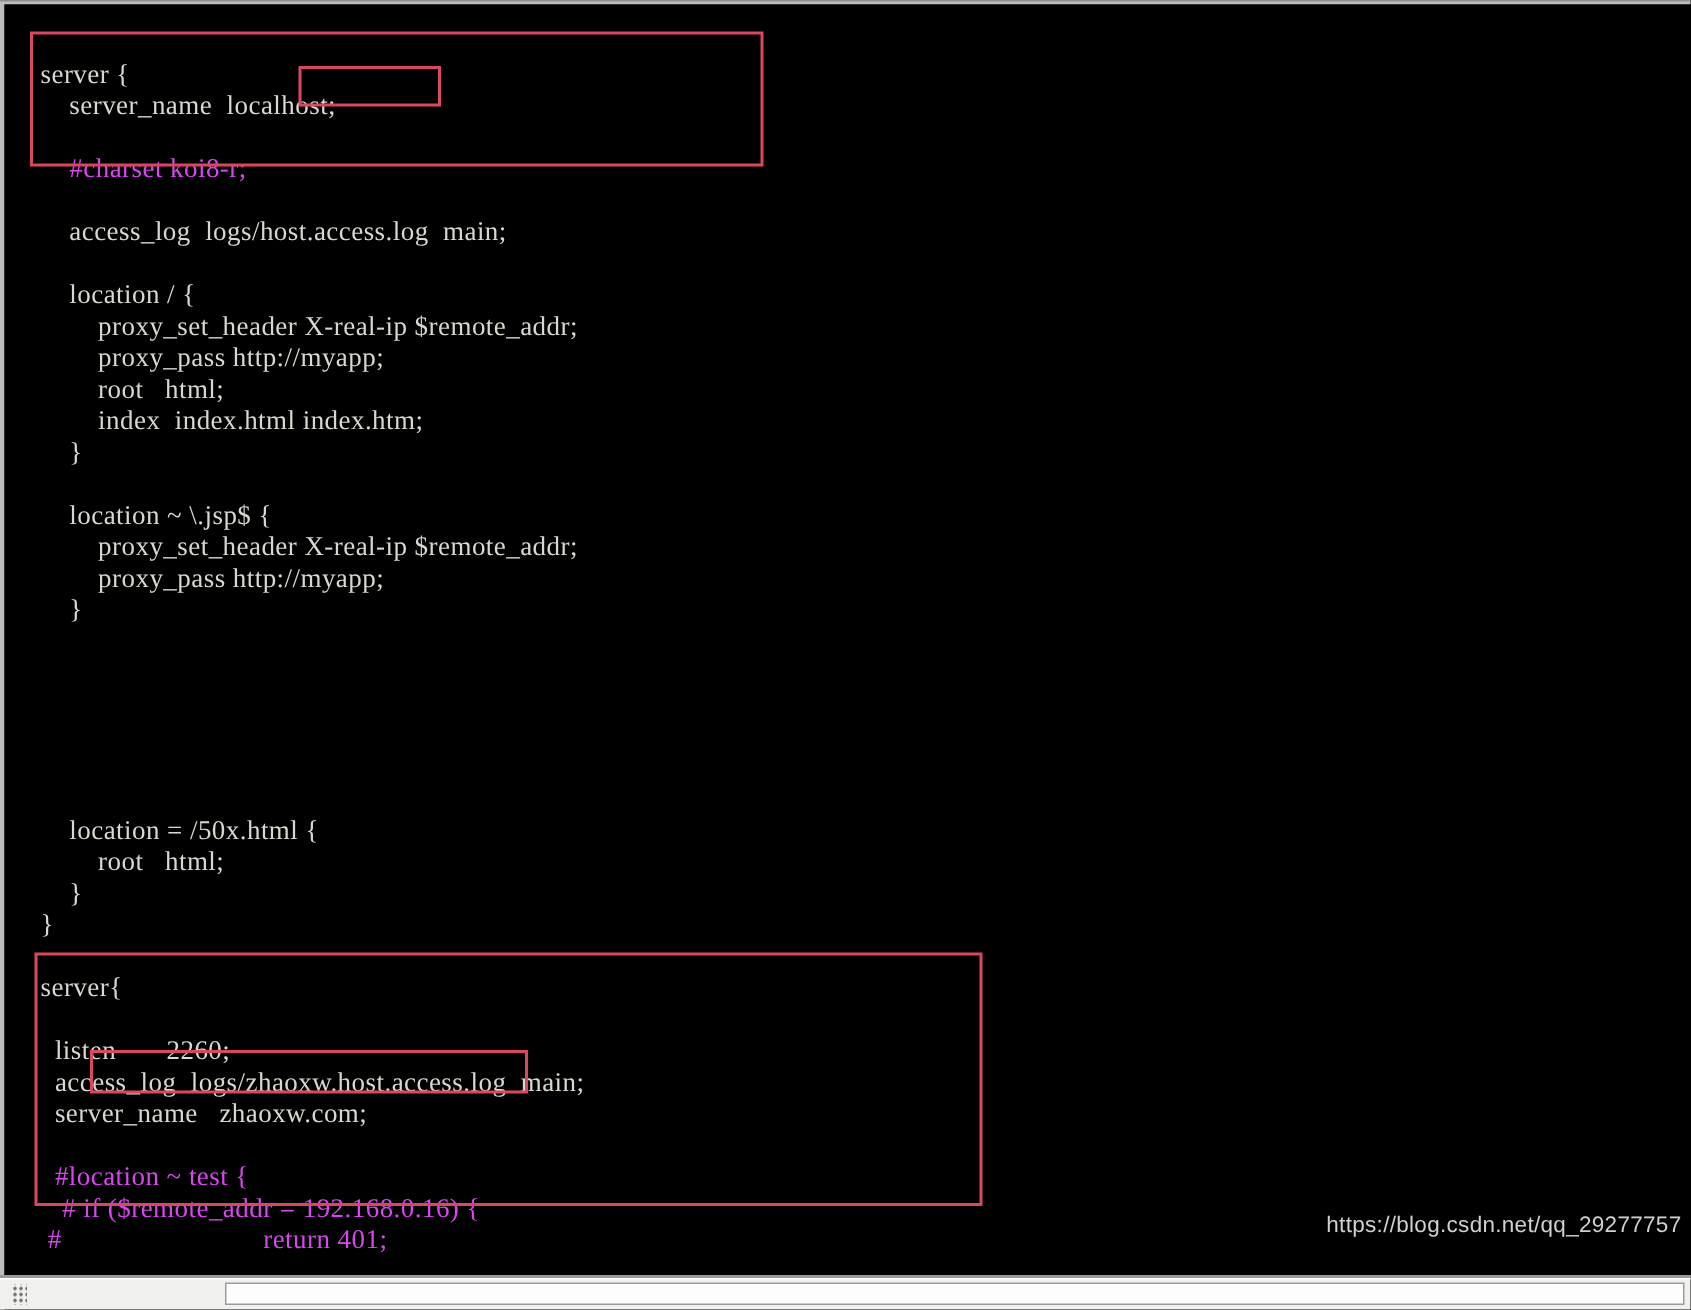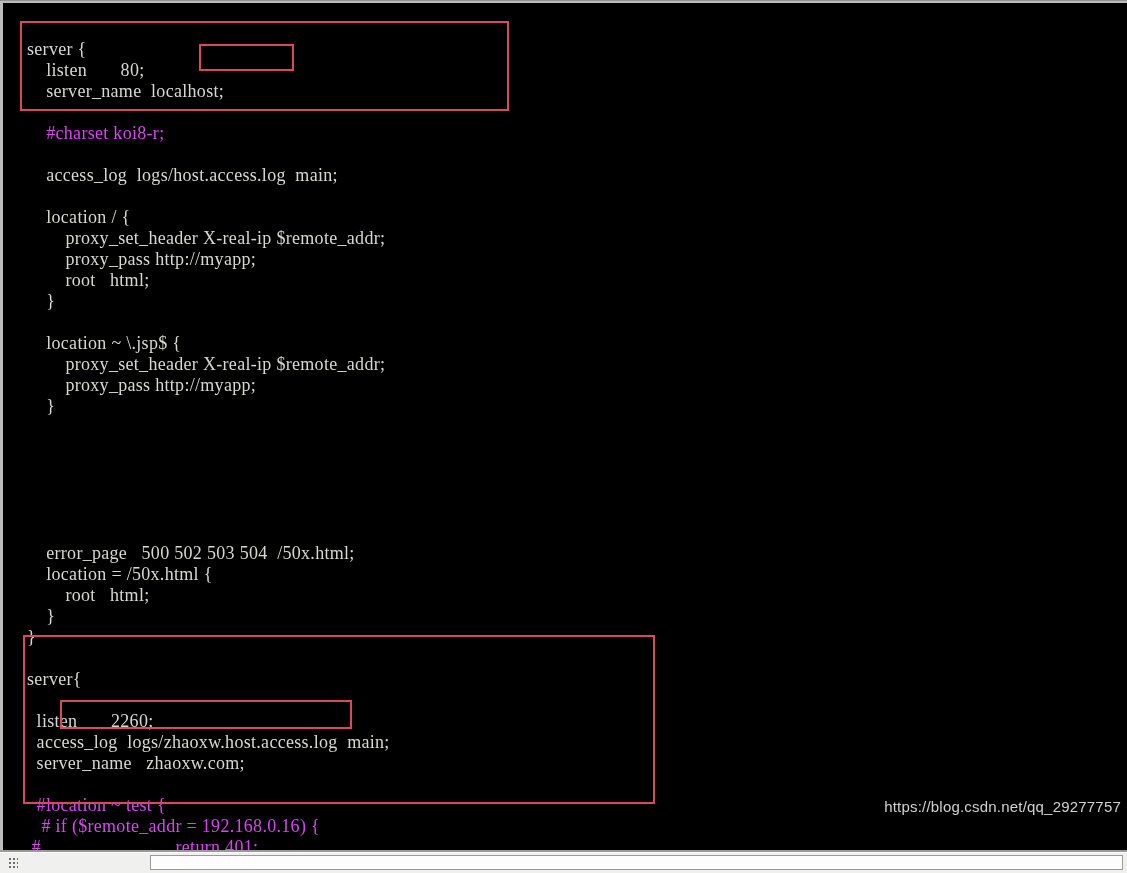--- a/index.html
+++ b/index.html
@@ -149,7 +149,6 @@
   <div id="editor">
     <div class="code-layer" id="code-layer">
         <div class="line">server {</div>
-        <div class="line">    listen       80;</div>
         <div class="line">    server_name  localhost;</div>
         <div class="line blank"></div>
         <div class="line comment">    #charset koi8-r;</div>

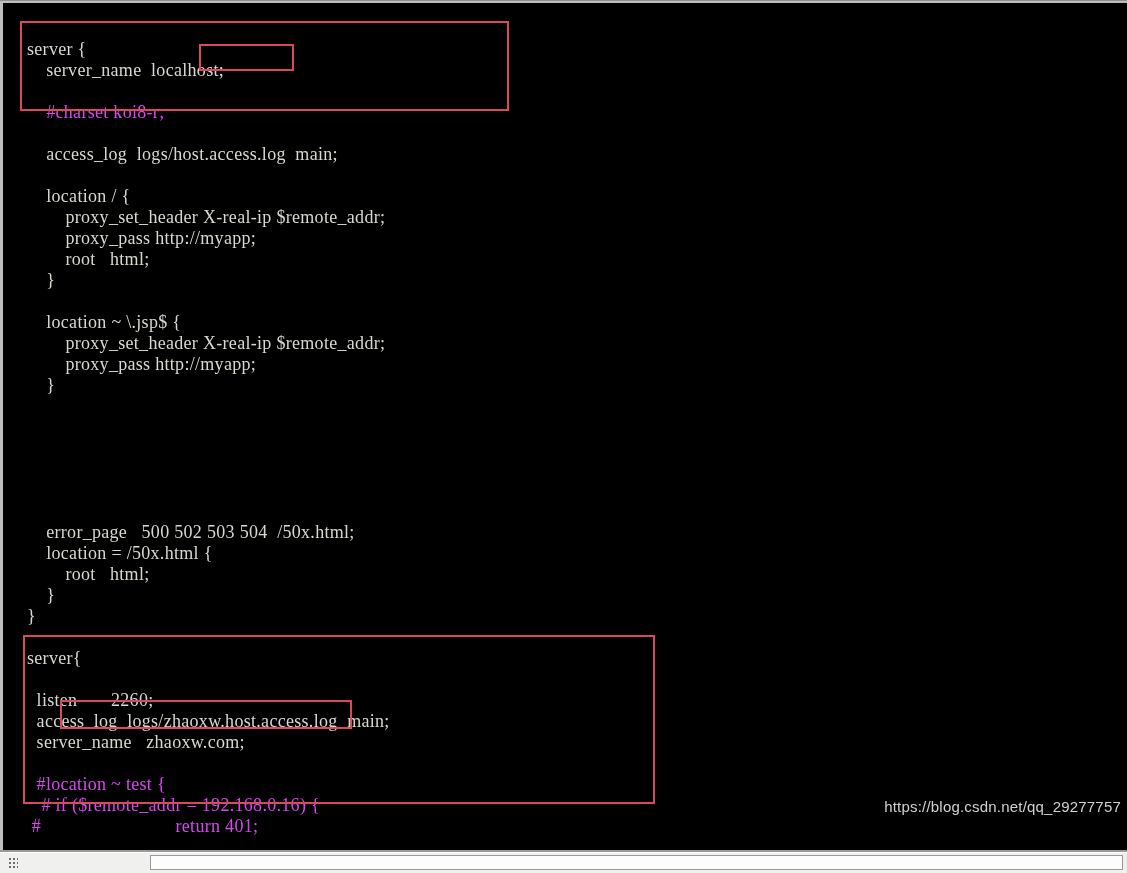--- a/index.html
+++ b/index.html
@@ -159,6 +159,7 @@
         <div class="line">        proxy_set_header X-real-ip $remote_addr;</div>
         <div class="line">        proxy_pass http://myapp;</div>
         <div class="line">        root   html;</div>
+        <div class="line">        index  index.html index.htm;</div>
         <div class="line">    }</div>
         <div class="line blank"></div>
         <div class="line">    location ~ \.jsp$ {</div>

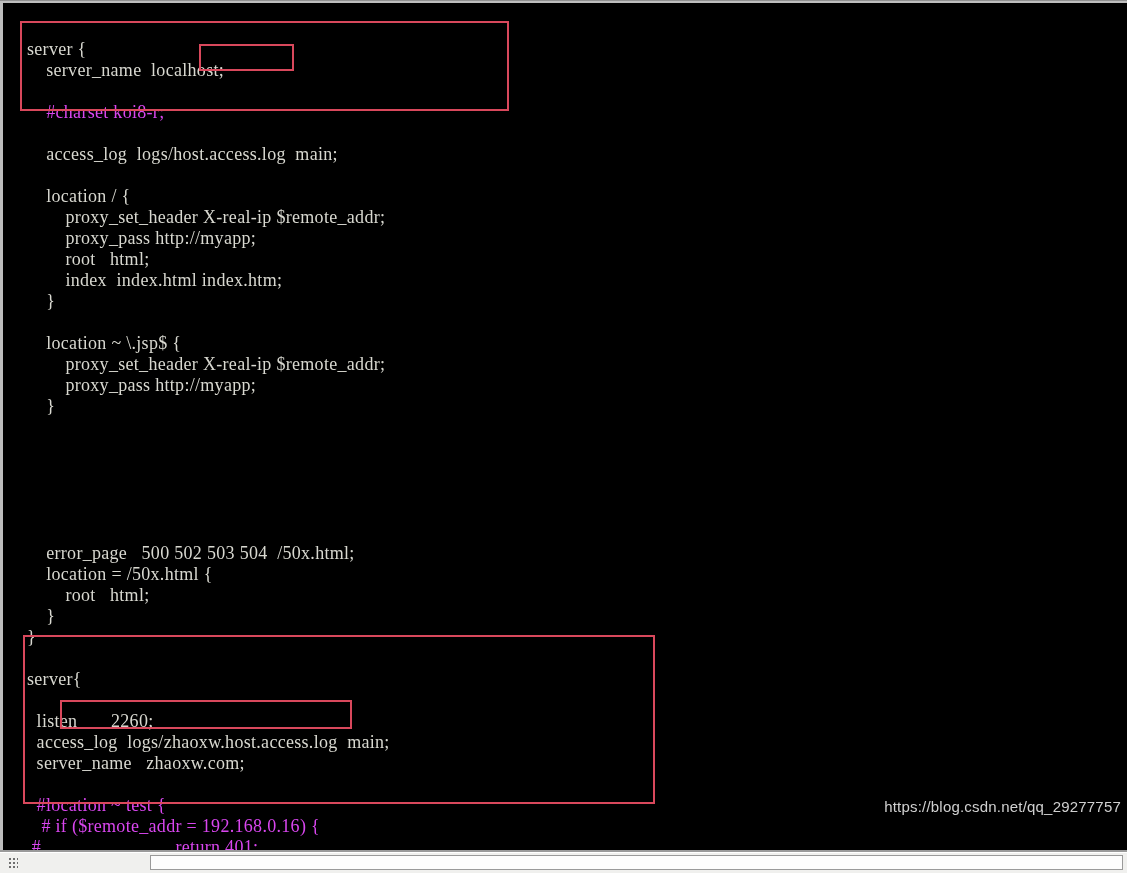--- a/index.html
+++ b/index.html
@@ -172,7 +172,6 @@
         <div class="line blank"></div>
         <div class="line blank"></div>
         <div class="line blank"></div>
-        <div class="line">    error_page   500 502 503 504  /50x.html;</div>
         <div class="line">    location = /50x.html {</div>
         <div class="line">        root   html;</div>
         <div class="line">    }</div>

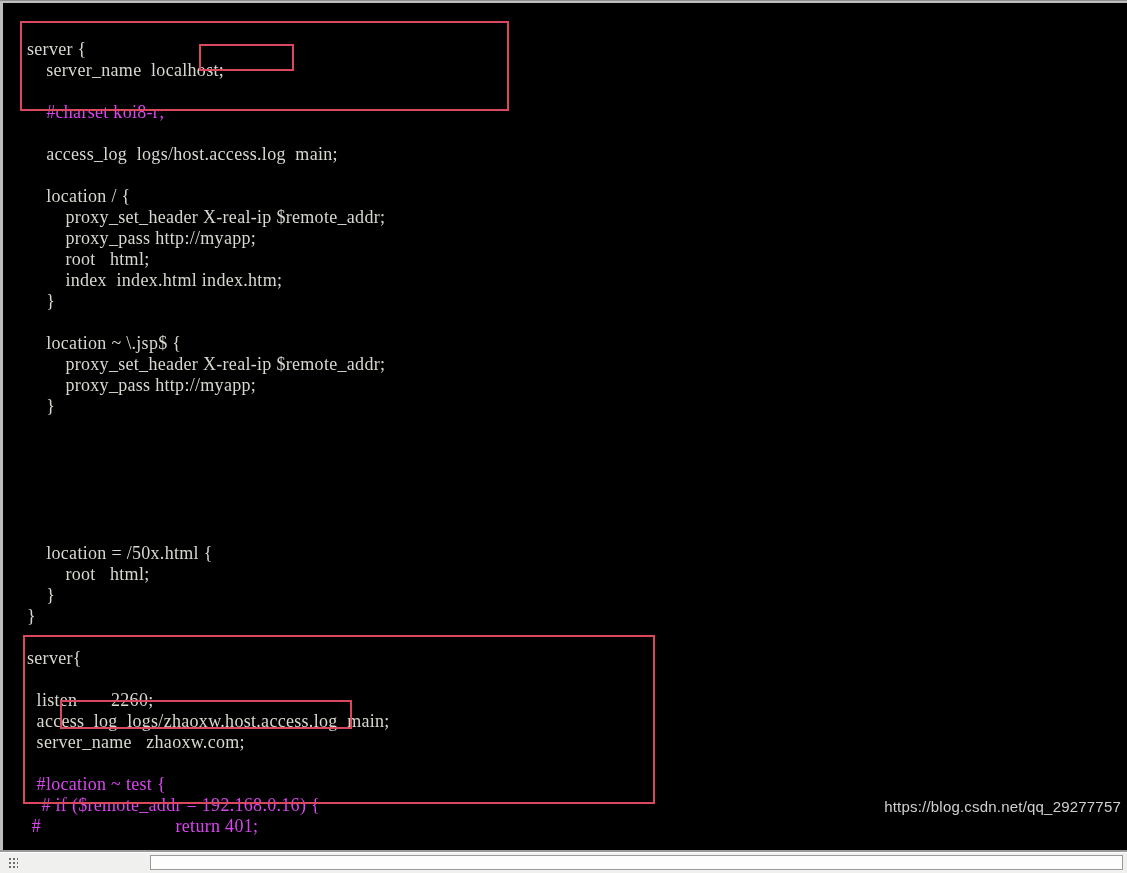--- a/index.html
+++ b/index.html
@@ -85,7 +85,7 @@
   #watermark {
     position: absolute;
     right: 6px;
-    bottom: 35px;
+    bottom: 25px;
     font-family: "Liberation Sans", sans-serif;
     font-size: 15px;
     color: #d0d0d0;

